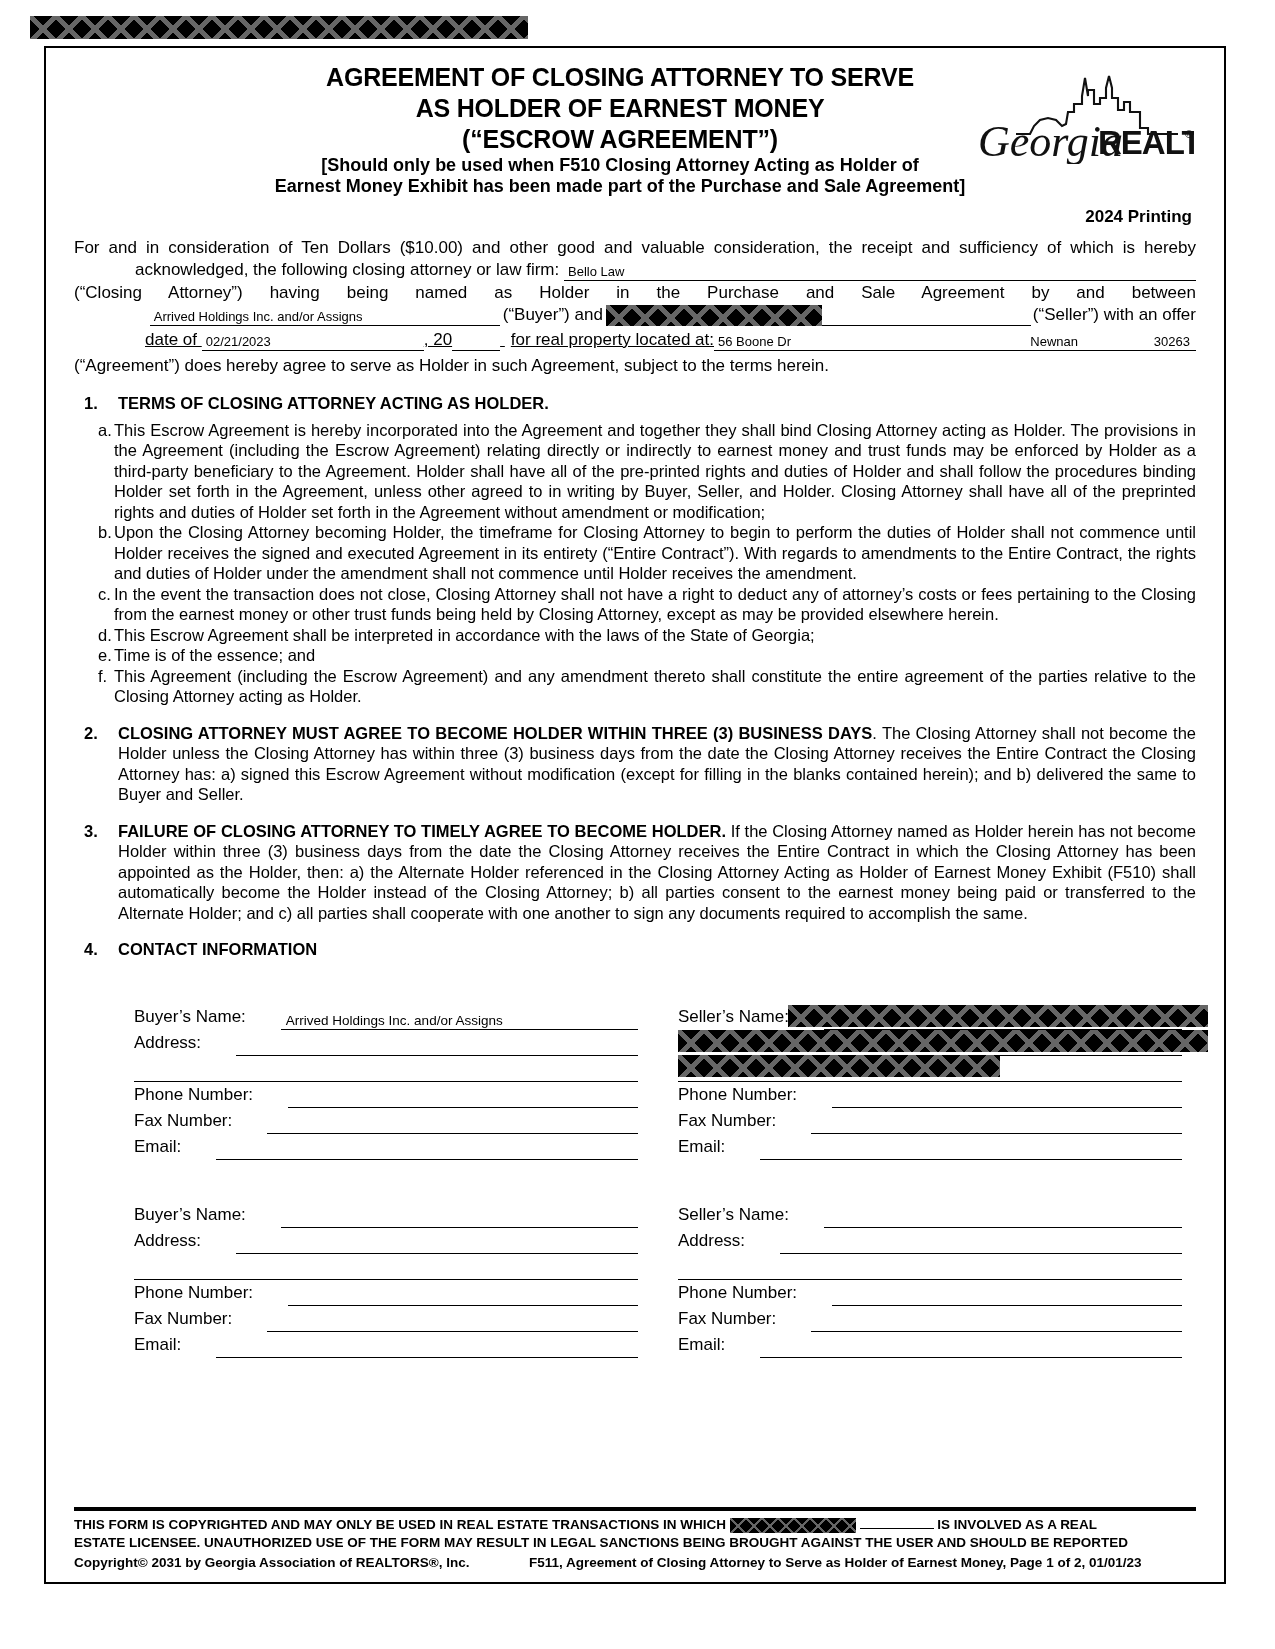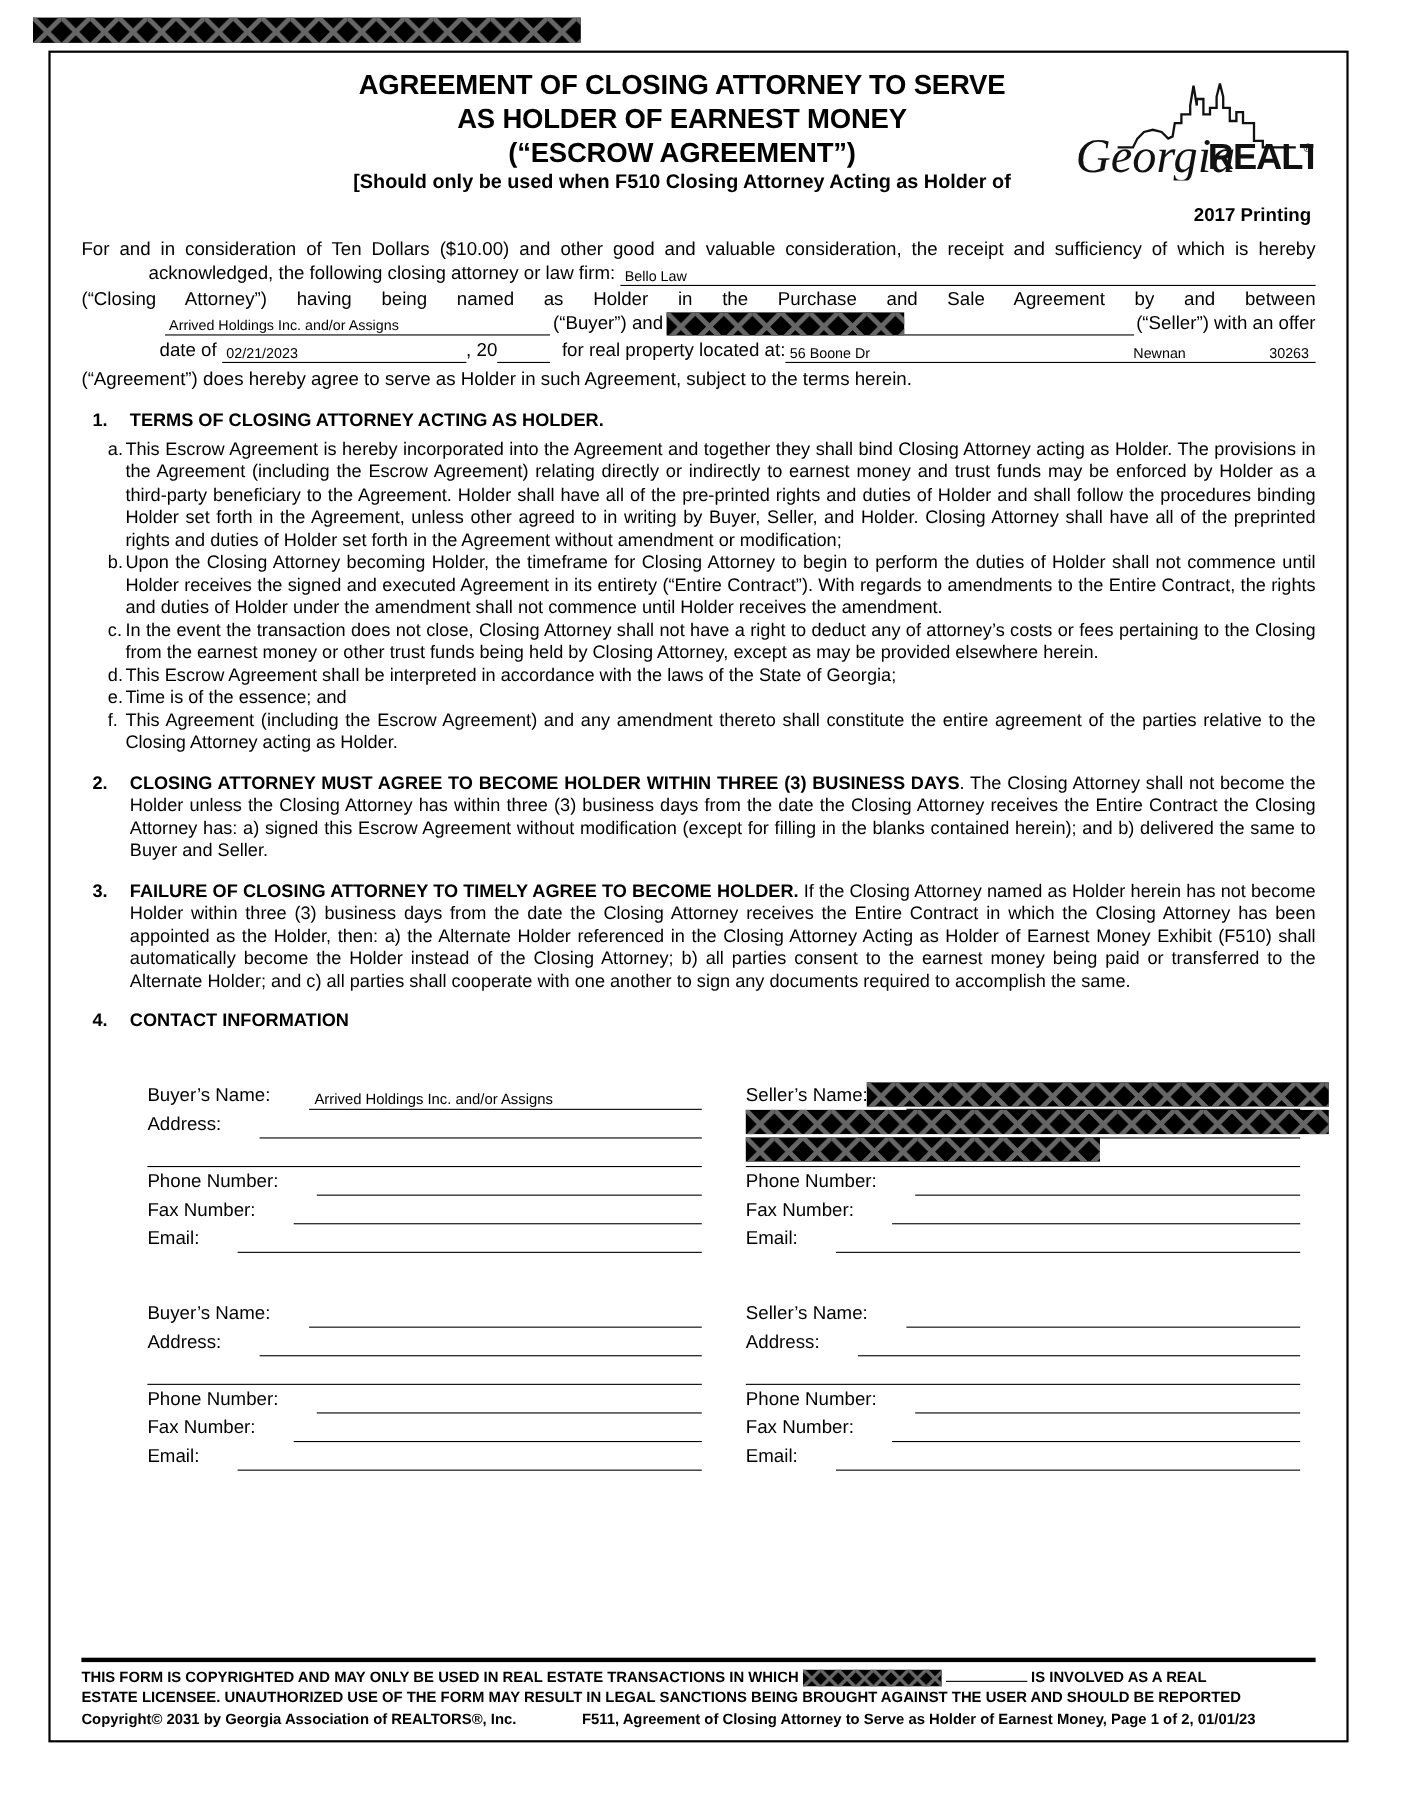--- a/index.html
+++ b/index.html
@@ -238,6 +238,7 @@
           <div class="title-line">AS HOLDER OF EARNEST MONEY</div>
           <div class="title-line">(“ESCROW AGREEMENT”)</div>
           <div class="subtitle-line">[Should only be used when F510 Closing Attorney Acting as Holder of</div>
+          <div class="subtitle-line">Earnest Money Exhibit has been made part of the Purchase and Sale Agreement]</div>
         </div>
 
         <div class="printing">2017 Printing</div>

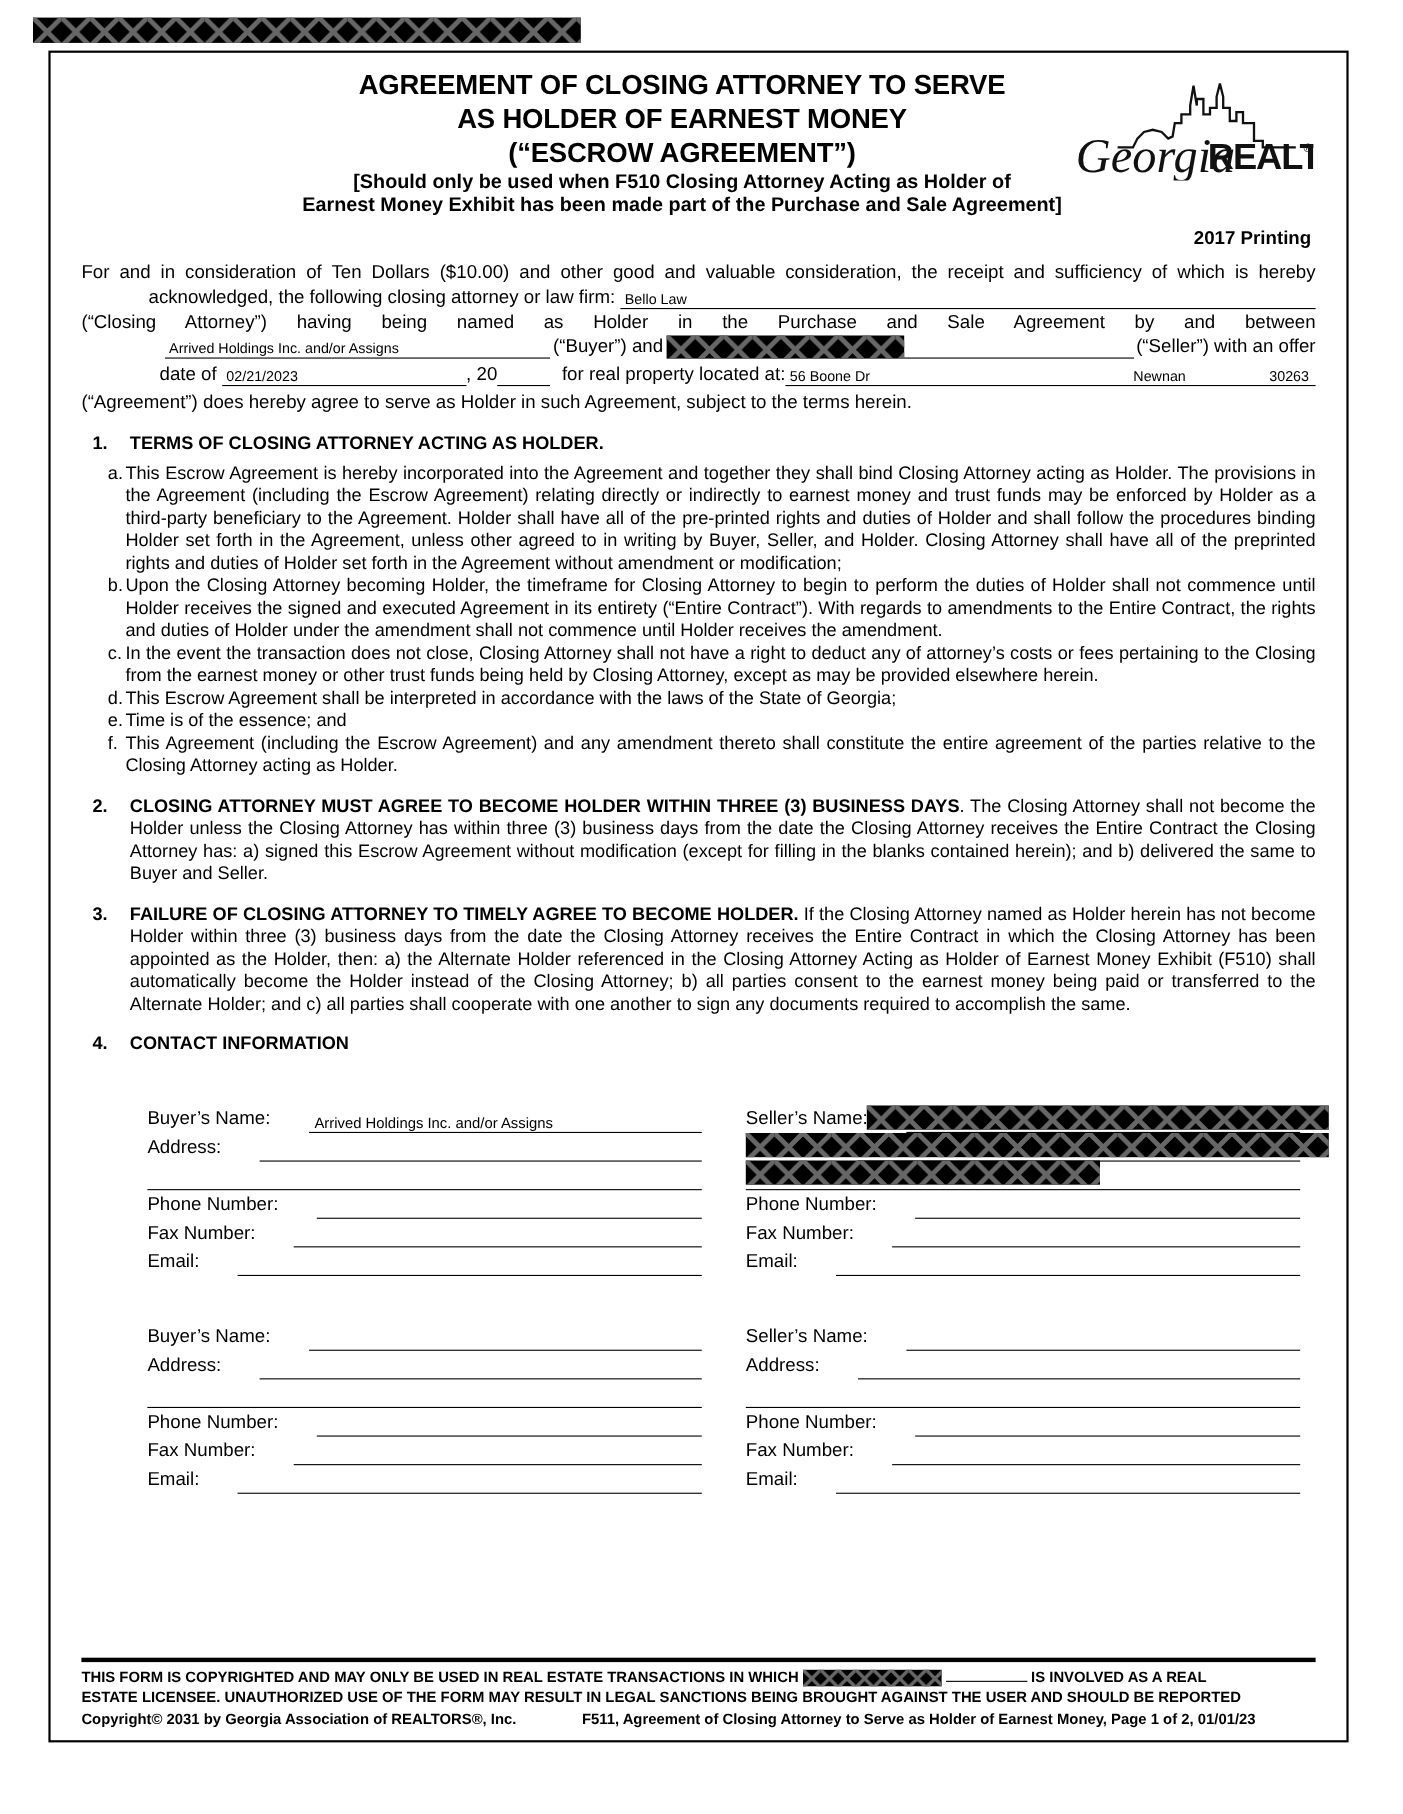--- a/index.html
+++ b/index.html
@@ -241,7 +241,7 @@
           <div class="subtitle-line">Earnest Money Exhibit has been made part of the Purchase and Sale Agreement]</div>
         </div>
 
-        <div class="printing">2017 Printing</div>
+        <div class="printing">2024 Printing</div>
       </div>
 
       <div class="intro">

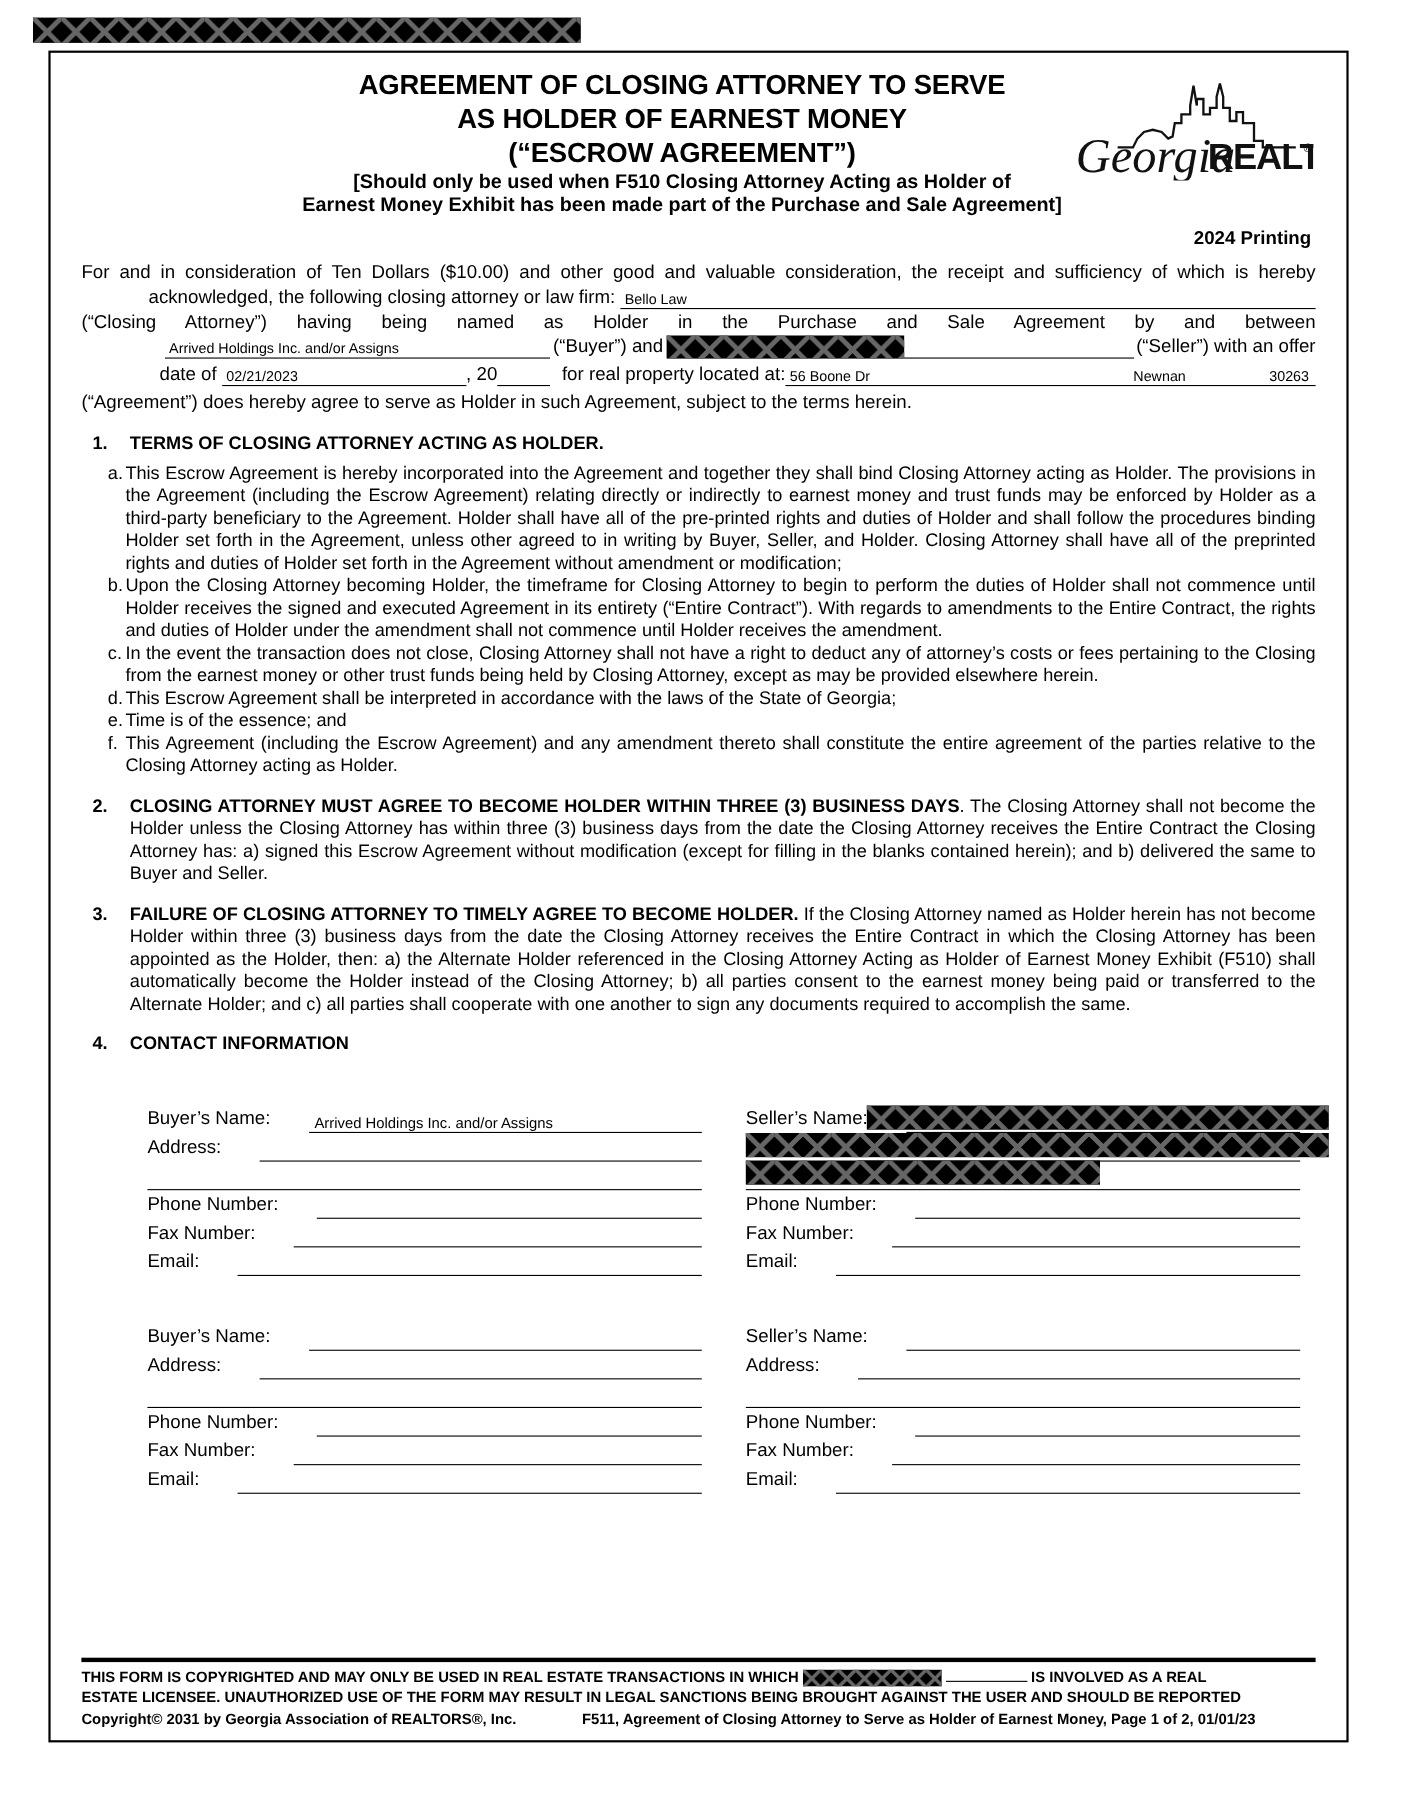--- a/index.html
+++ b/index.html
@@ -263,7 +263,7 @@
           </span><span style="padding:0 3px;">(“Buyer”) and</span><span class="redact" style="width:216px;height:21px;"></span><span class="fill" style="width:209px;"></span><span style="padding-left:2px;">(“Seller”) with an offer</span>
         </div>
 
-        <div class="intro-row" style="height:26px;">
+        <div class="intro-row" style="height:26px;text-decoration:underline;">
           <span>date of</span>
           <span class="fill" style="width:222px;">
             <span class="val">02/21/2023</span>

